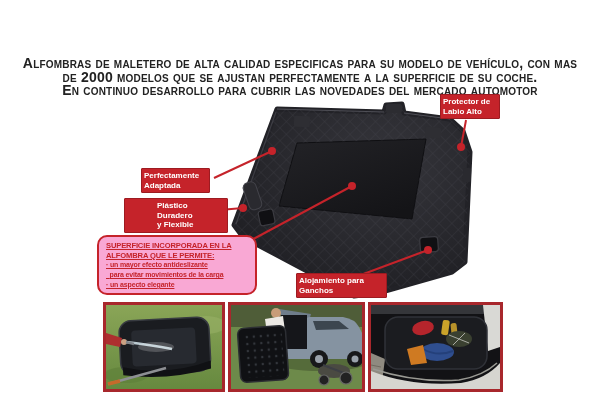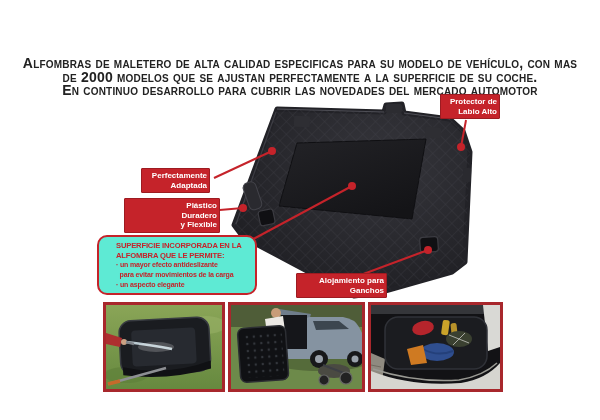--- a/index.html
+++ b/index.html
@@ -16,7 +16,7 @@
          font-size:14px;font-weight:bold;font-variant:small-caps;line-height:13.5px;letter-spacing:.2px;}
   .diagram-svg{position:absolute;left:0;top:0;width:600px;height:420px;}
   .tag{position:absolute;background:var(--accent-red,#c5232a);border:1px solid var(--accent-red-dark,#9d1b21);
-       color:#fff;font-weight:bold;font-size:8px;line-height:9.6px;text-align:right;
+       color:#fff;font-weight:bold;font-size:8px;line-height:9.6px;text-align:left;
        padding:2px 2px;white-space:pre-line;box-sizing:border-box;border-radius:1px;}
   .tag-protector{left:440px;top:94px;width:60px;}
   .tag-adaptada{left:141px;top:168px;width:69px;}

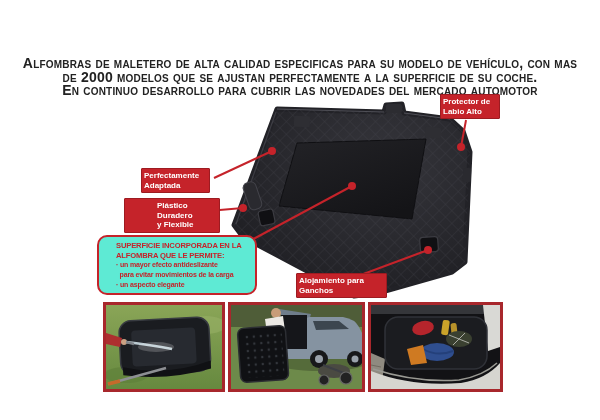--- a/index.html
+++ b/index.html
@@ -20,7 +20,7 @@
        padding:2px 2px;white-space:pre-line;box-sizing:border-box;border-radius:1px;}
   .tag-protector{left:440px;top:94px;width:60px;}
   .tag-adaptada{left:141px;top:168px;width:69px;}
-  .tag-plastico{left:124px;top:198px;width:96px;padding-left:32px;}
+  .tag-plastico{left:124px;top:198px;width:104px;padding-left:32px;}
   .tag-ganchos{left:280px;top:273px;width:91px;margin-left:16px;}
   .surface-note{position:absolute;left:97px;top:235px;width:160px;min-height:57px;box-sizing:border-box;
        background:#5eead4;border:2px solid var(--accent-red,#c5232a);border-radius:10px;

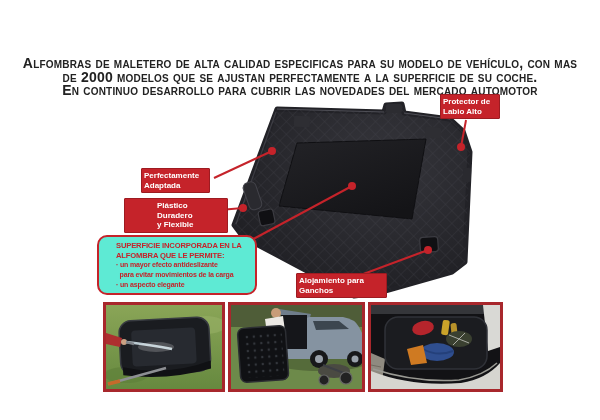--- a/index.html
+++ b/index.html
@@ -23,9 +23,9 @@
   .tag-plastico{left:124px;top:198px;width:104px;padding-left:32px;}
   .tag-ganchos{left:280px;top:273px;width:91px;margin-left:16px;}
   .surface-note{position:absolute;left:97px;top:235px;width:160px;min-height:57px;box-sizing:border-box;
-       background:#5eead4;border:2px solid var(--accent-red,#c5232a);border-radius:10px;
-       padding:4px 4px 3px 17px;color:var(--accent-red,#c5232a);font-weight:bold;
-       font-size:7px;line-height:9.7px;letter-spacing:-0.15px;}
+       background:#f9a8d4;border:2px solid var(--accent-red,#c5232a);border-radius:10px;
+       padding:4px 4px 3px 7px;color:var(--accent-red,#c5232a);font-weight:bold;
+       font-size:7px;line-height:9.7px;letter-spacing:-0.15px;text-decoration:underline;}
   .surface-note .heading{white-space:pre-line;font-size:7.6px;}
   .surface-note .bullet{white-space:pre-wrap;}
   .photos{position:absolute;left:103px;top:302px;display:flex;gap:3px;}

